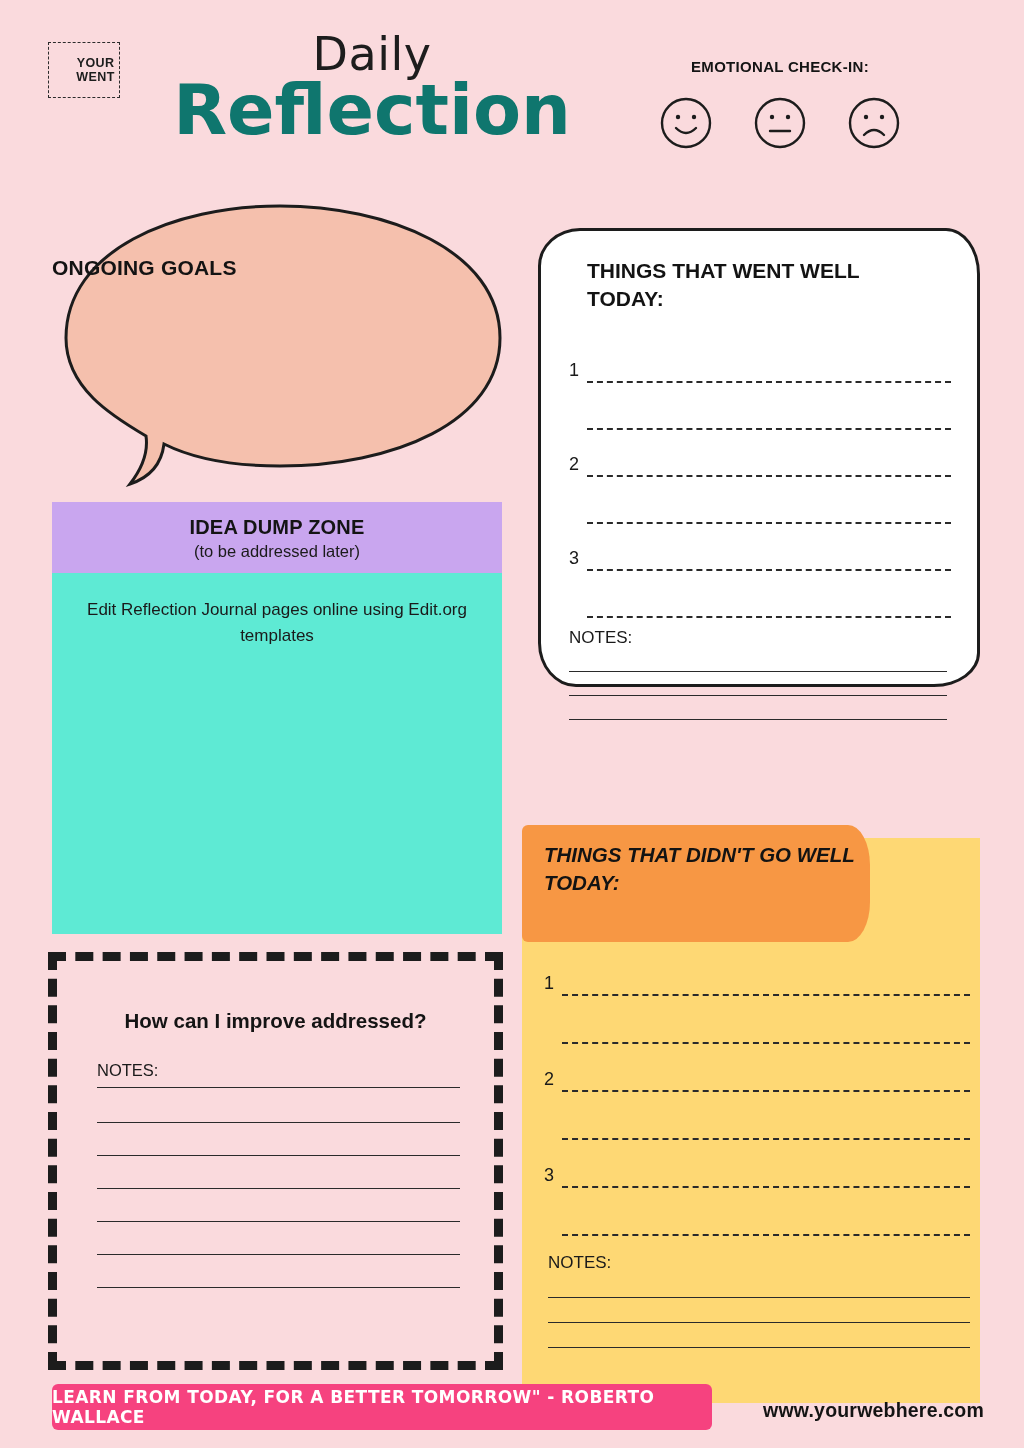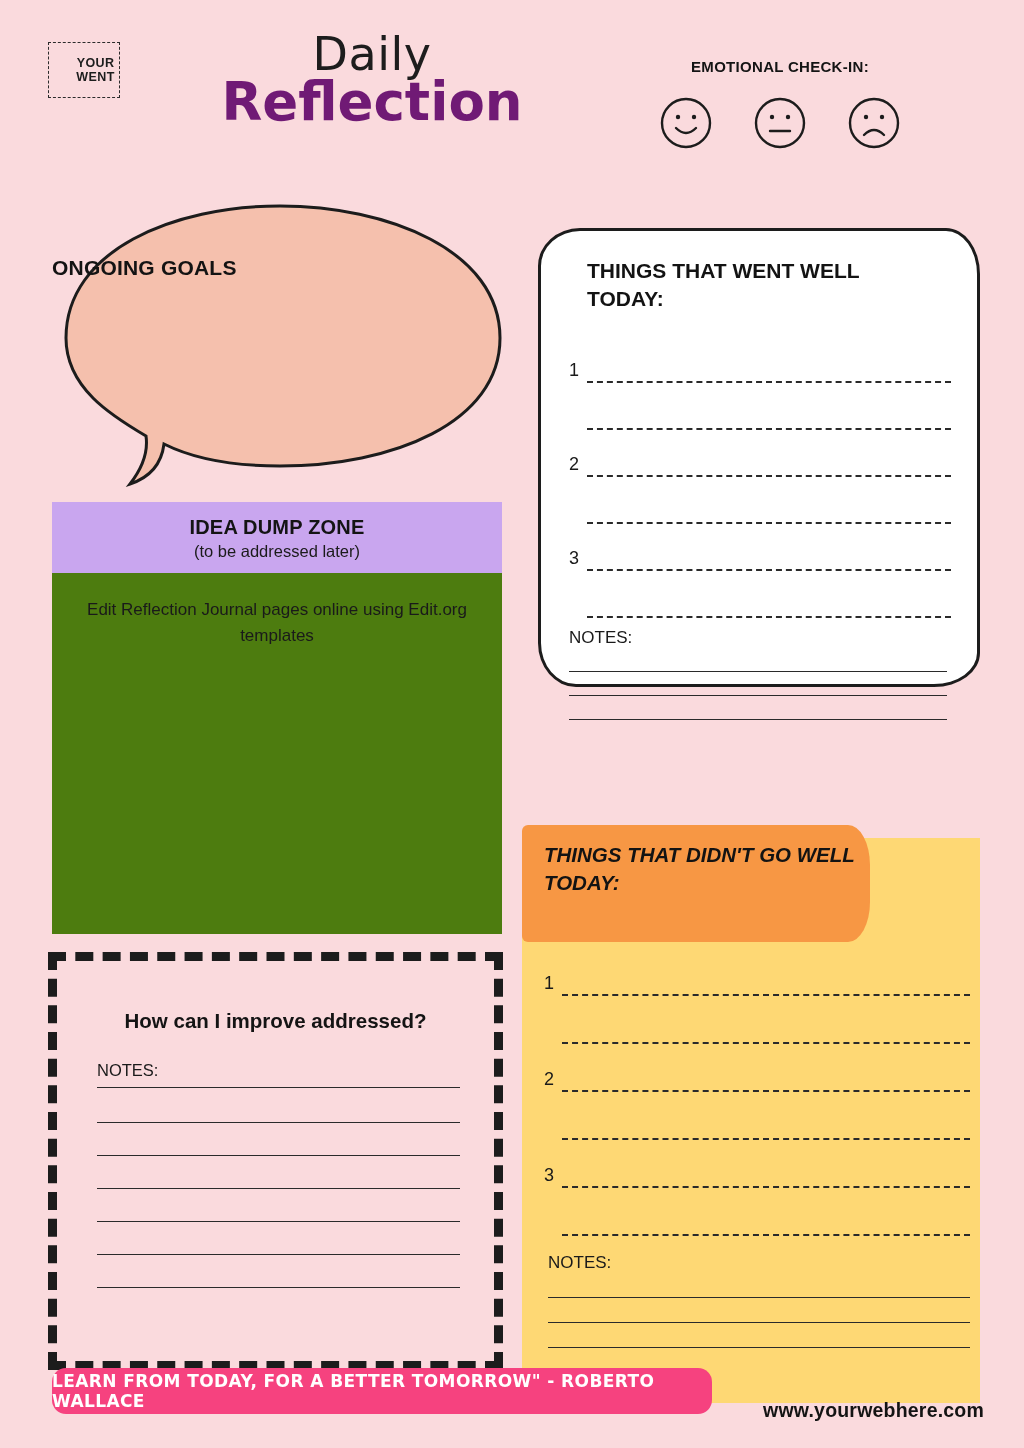--- a/index.html
+++ b/index.html
@@ -41,7 +41,7 @@
     line-height: 1.05;
   }
   .title-reflection {
-    font-size: 53px; color: #701a75;
+    font-size: 70px; color: #0f766e;
     font-family: "DejaVu Sans", sans-serif;
     font-weight: bold;
     letter-spacing: 0px;

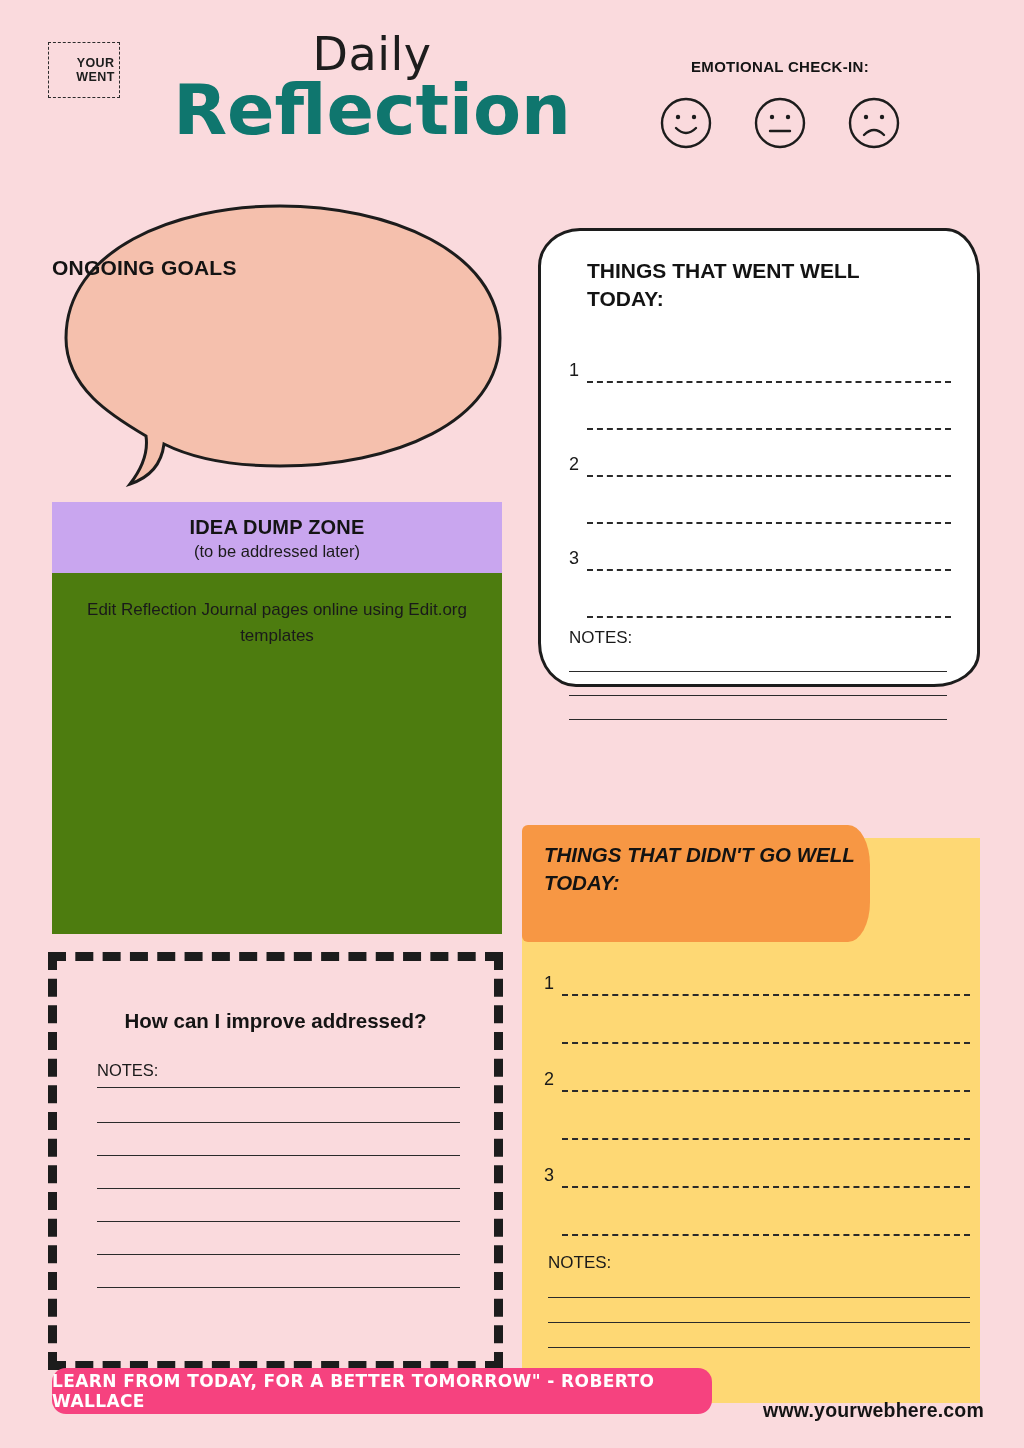--- a/index.html
+++ b/index.html
@@ -92,7 +92,7 @@
   .idea-zone {
     position: absolute; left: 52px; top: 502px;
     width: 450px; height: 432px;
-    background: #4d7c0f;
+    background: #5eead4;
   }
   .idea-head {
     background: #c9a6ef;

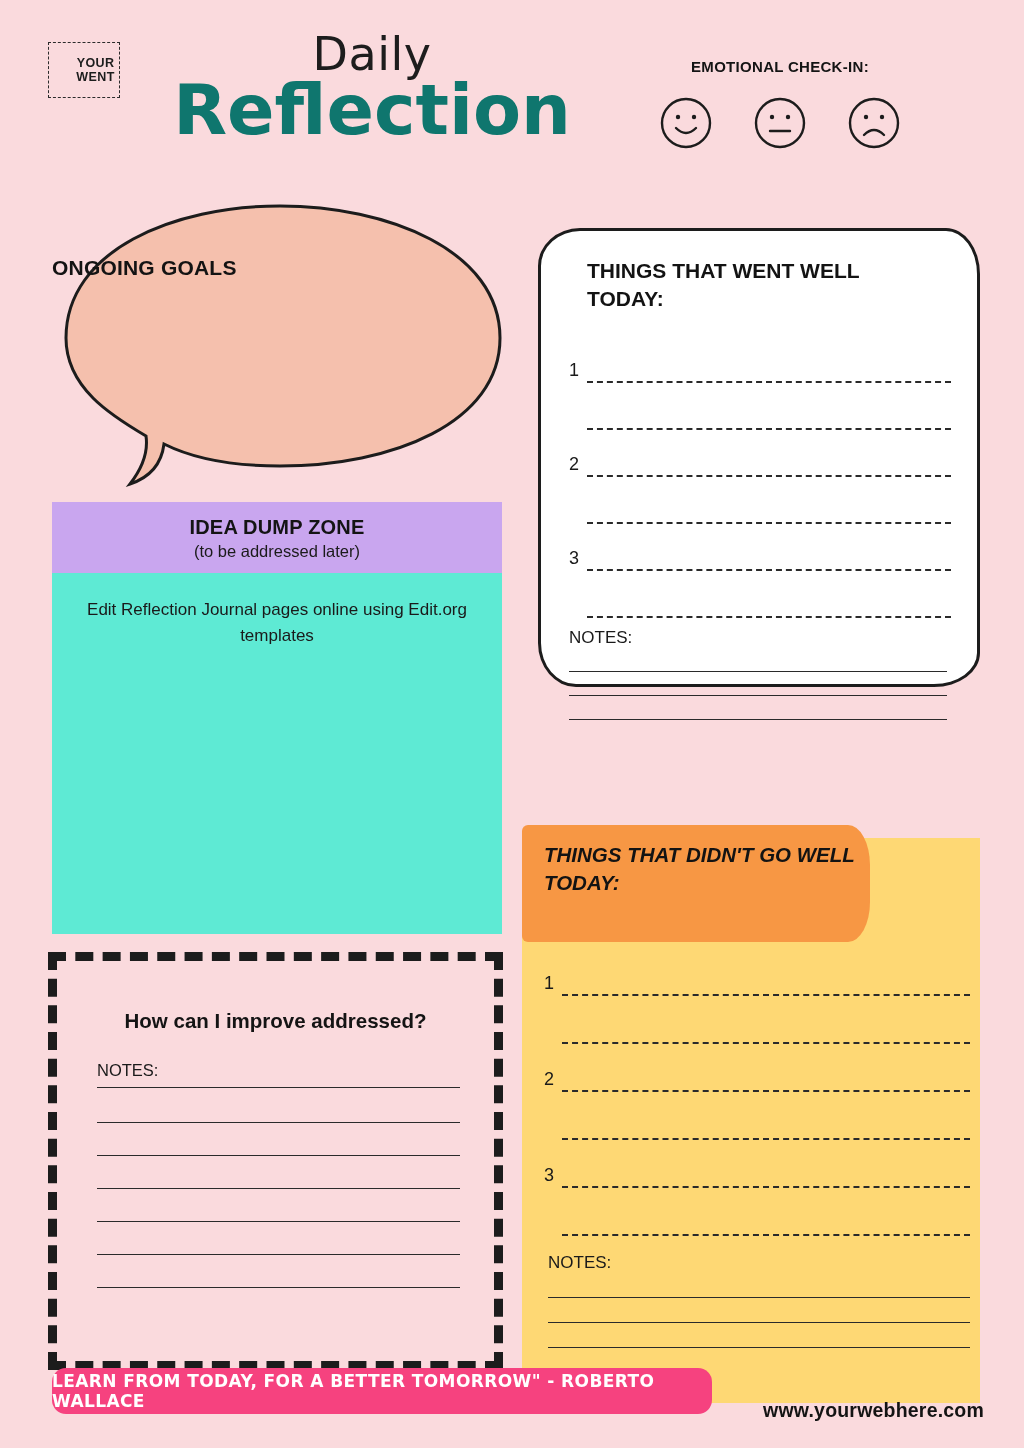--- a/index.html
+++ b/index.html
@@ -200,10 +200,10 @@
 
   
   .footer-pink {
-    position: absolute; left: 52px; bottom: 34px;
+    position: absolute; left: 52px; bottom: 18px;
     width: 660px; height: 46px;
     background: #f6427f;
-    border-radius: 14px;
+    border-radius: 6px;
     display: flex; align-items: center; justify-content: center;
   }
   .footer-pink span {

